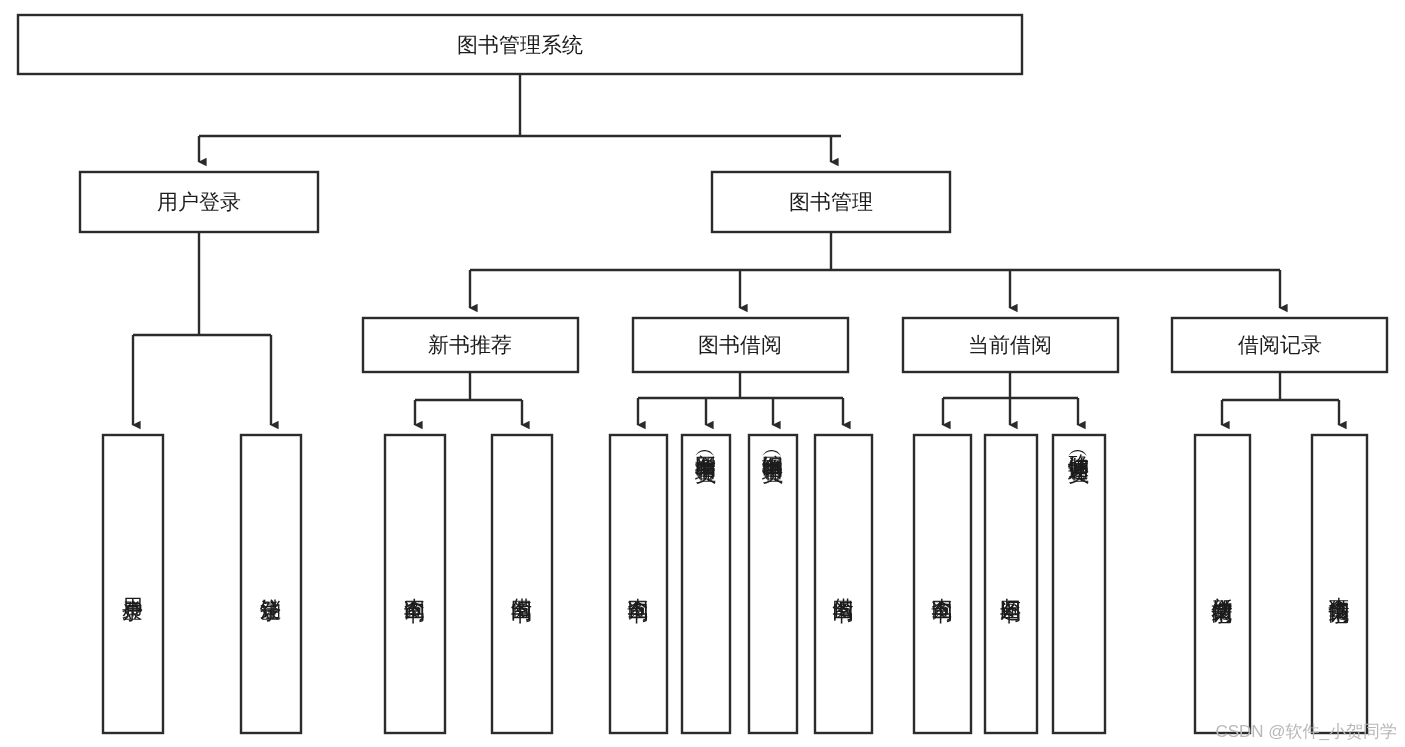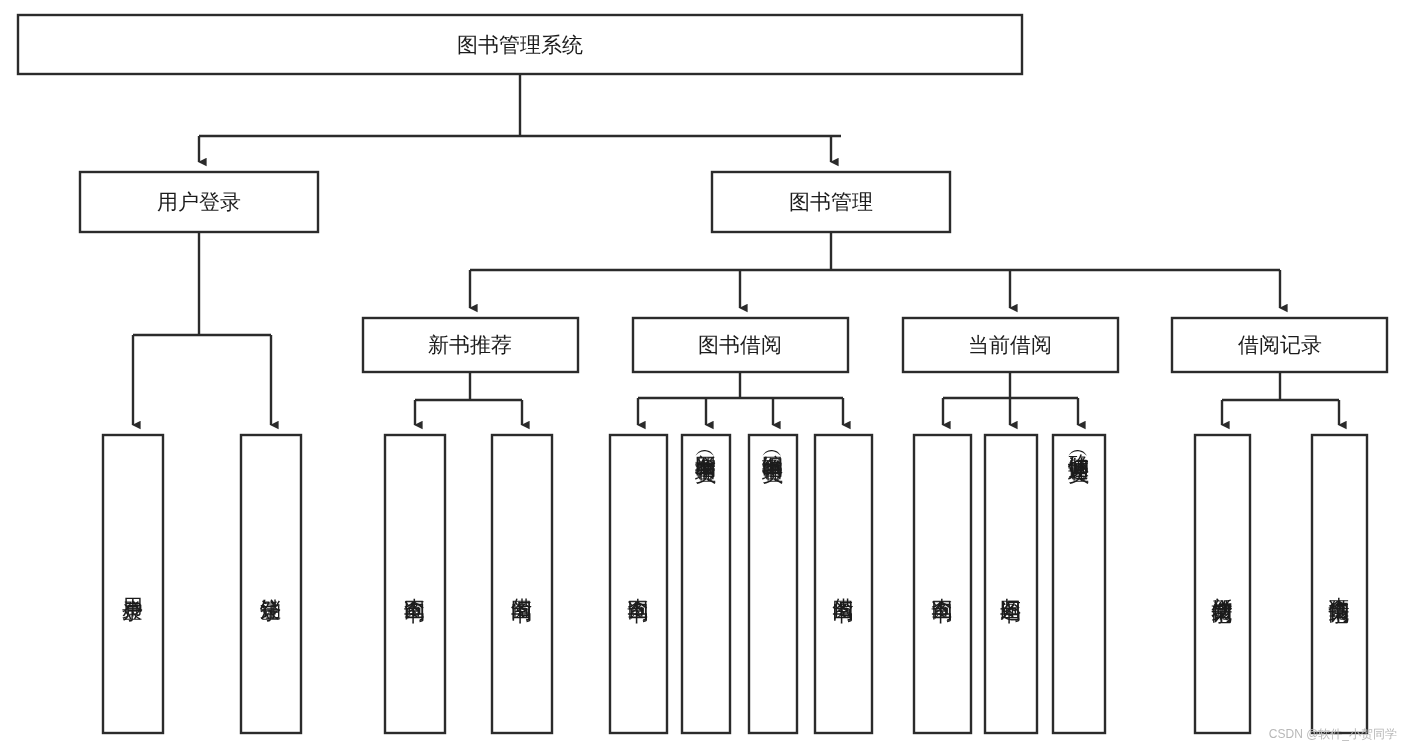--- a/index.html
+++ b/index.html
@@ -34,7 +34,7 @@
   .watermark{
     position:absolute;
     right:8px;bottom:4px;
-    font-size:12px;
+    font-size:17px;
     color:#b8b8b8;
     font-family:"Liberation Sans","DejaVu Sans",sans-serif;
     white-space:nowrap;

